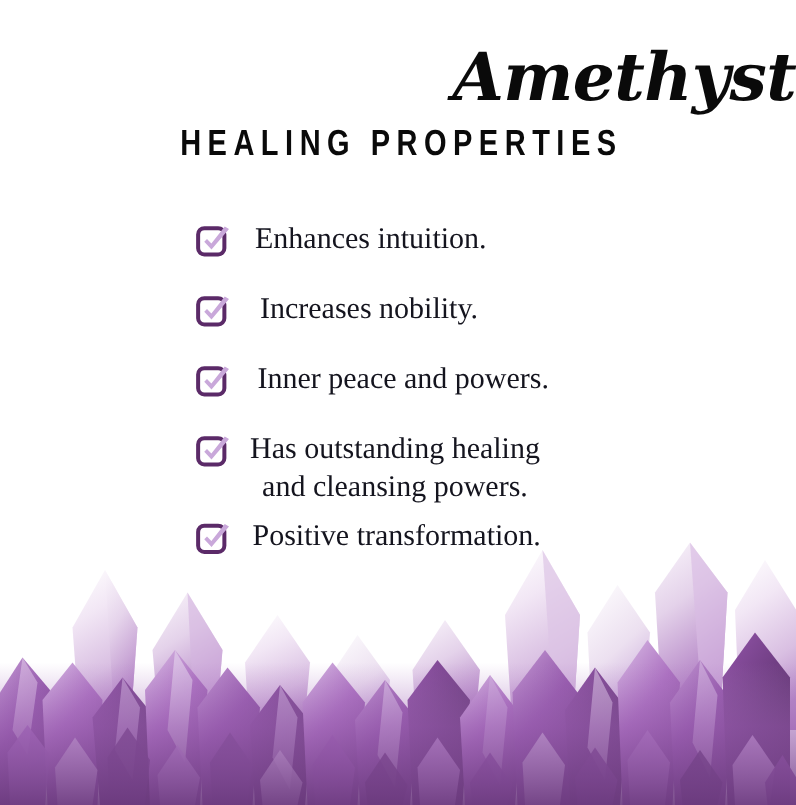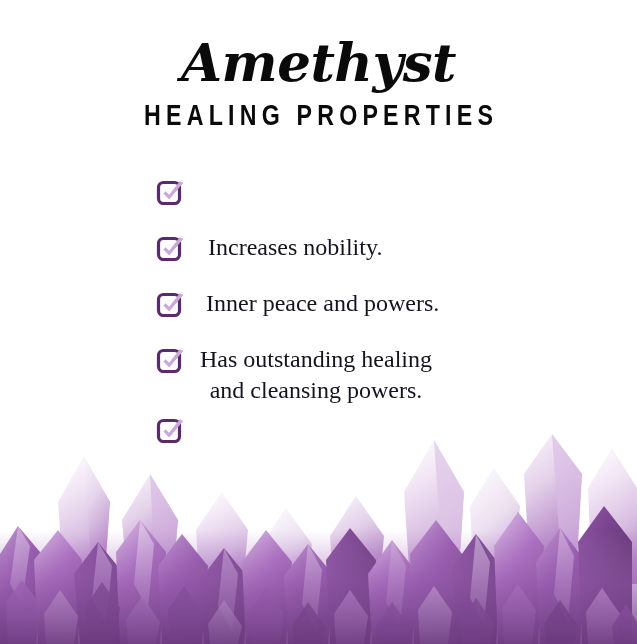--- a/index.html
+++ b/index.html
@@ -37,6 +37,7 @@
     line-height: 60px;
     letter-spacing: -0.5px;
     color: #0a0a0a;
+    text-align: right;
   }
   .subtitle {
     margin: 0;

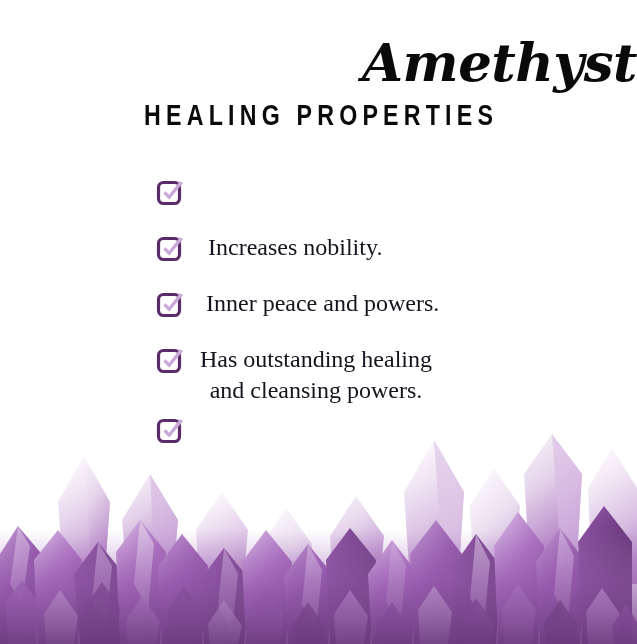--- a/index.html
+++ b/index.html
@@ -125,6 +125,7 @@
         <rect x="2.5" y="4.5" width="21" height="21" rx="5" ry="5" fill="#ffffff" stroke="#5b2a68" stroke-width="3.2"></rect>
         <path d="M13.2 21.5 L7.4 15.4 L9.6 13.2 L13.1 16.8 L23.8 3.2 L27.2 5.1 Z" fill="#c9a8da"></path>
       </svg>
+      <span class="item-text">Enhances intuition.</span>
     </li>
 
     <li class="list-item i1">

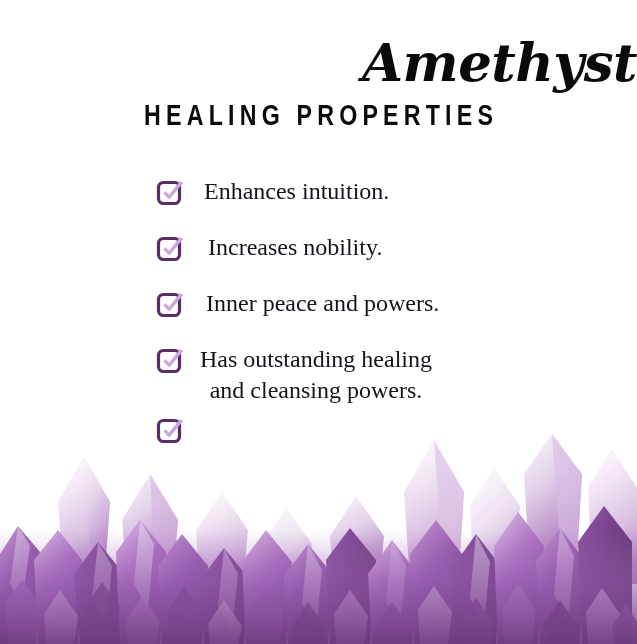--- a/index.html
+++ b/index.html
@@ -158,6 +158,7 @@
         <rect x="2.5" y="4.5" width="21" height="21" rx="5" ry="5" fill="#ffffff" stroke="#5b2a68" stroke-width="3.2"></rect>
         <path d="M13.2 21.5 L7.4 15.4 L9.6 13.2 L13.1 16.8 L23.8 3.2 L27.2 5.1 Z" fill="#c9a8da"></path>
       </svg>
+      <span class="item-text">Positive transformation.</span>
     </li>
 
   </ul>

